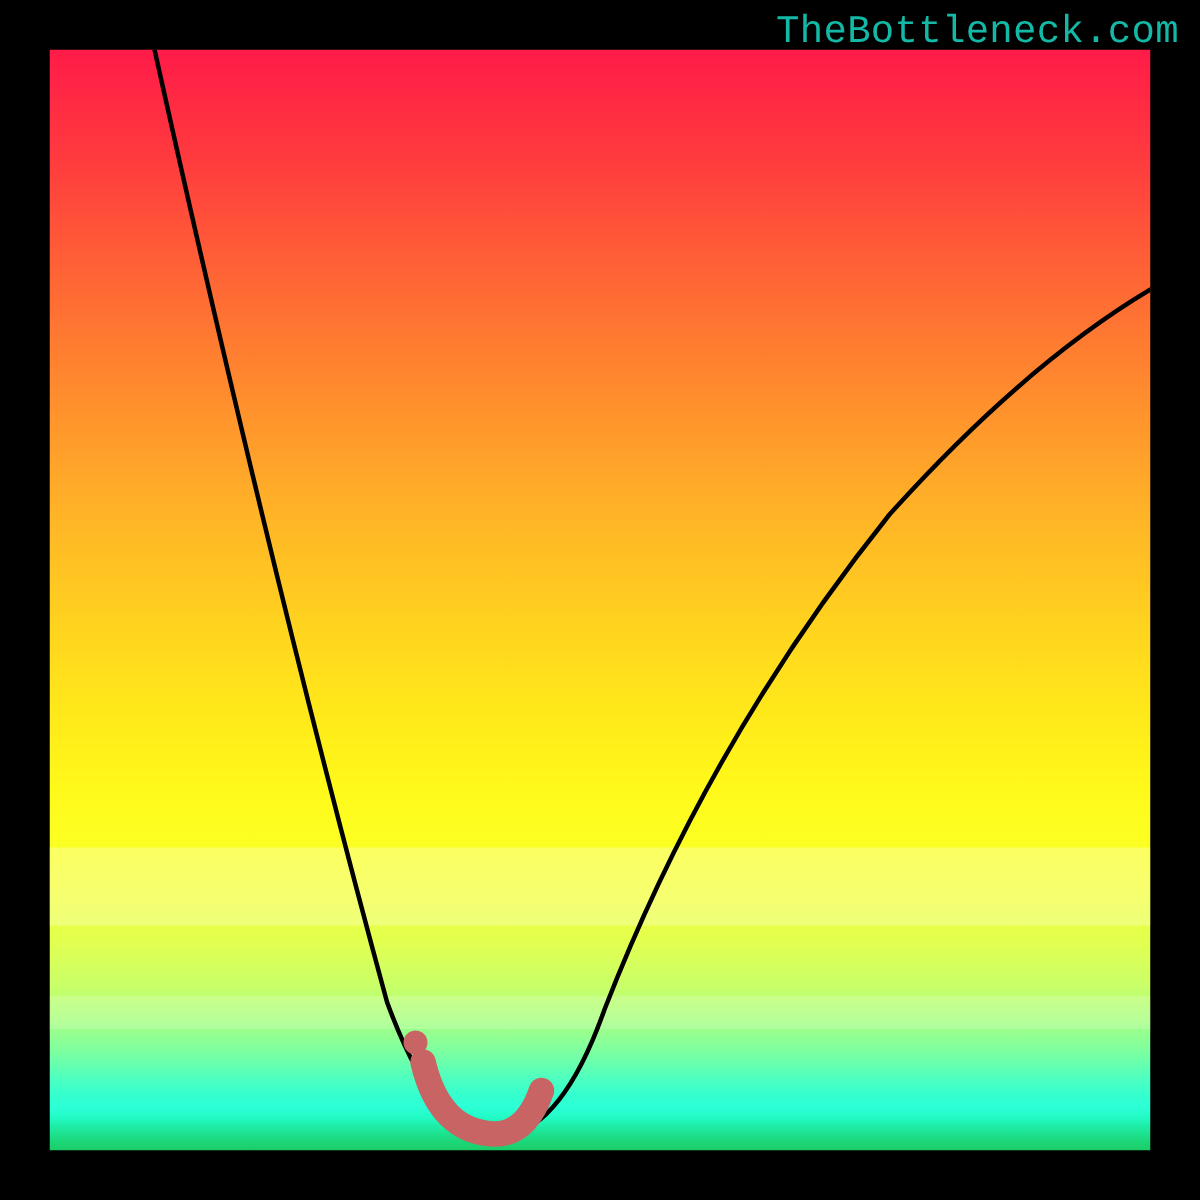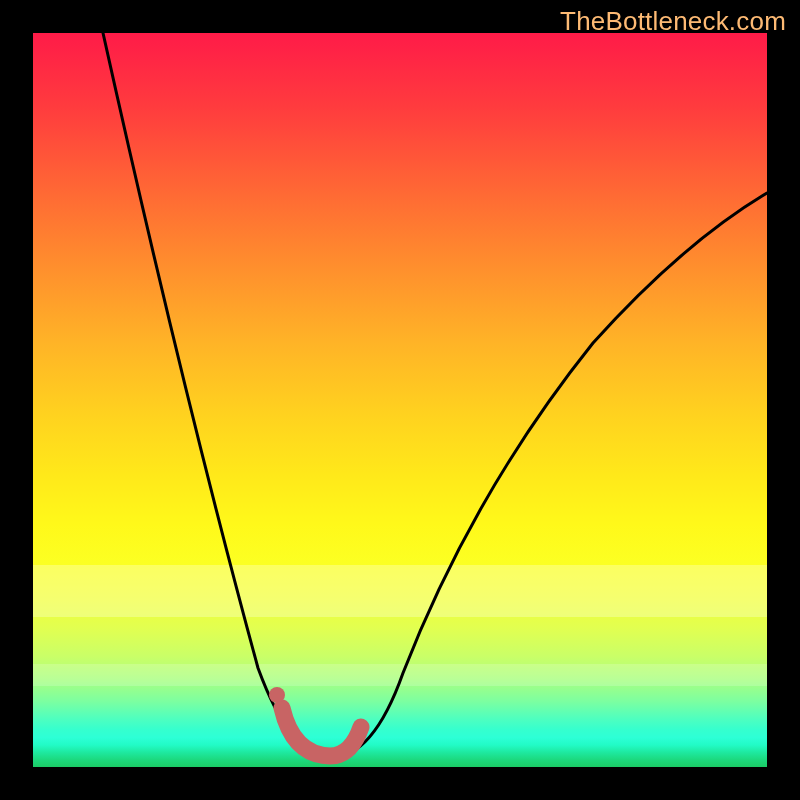--- a/index.html
+++ b/index.html
@@ -62,11 +62,11 @@
     position: absolute;
     top: 6px;
     right: 14px;
-    color: #fdba74;
+    color: #14b8a6;
     font-size: 26px;
     font-weight: 400;
     letter-spacing: 0.2px;
-    font-family: Liberation Sans, sans-serif;
+    font-family: Liberation Mono, monospace;
   }
 </style>
 </head>

